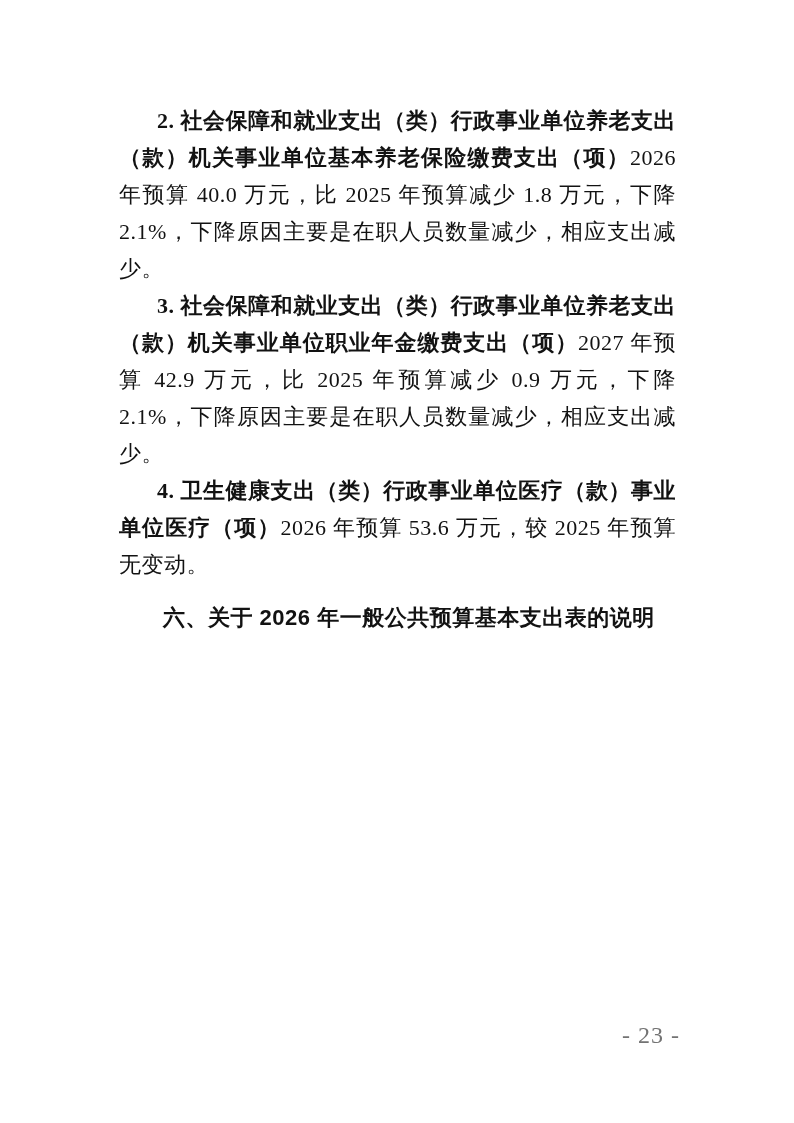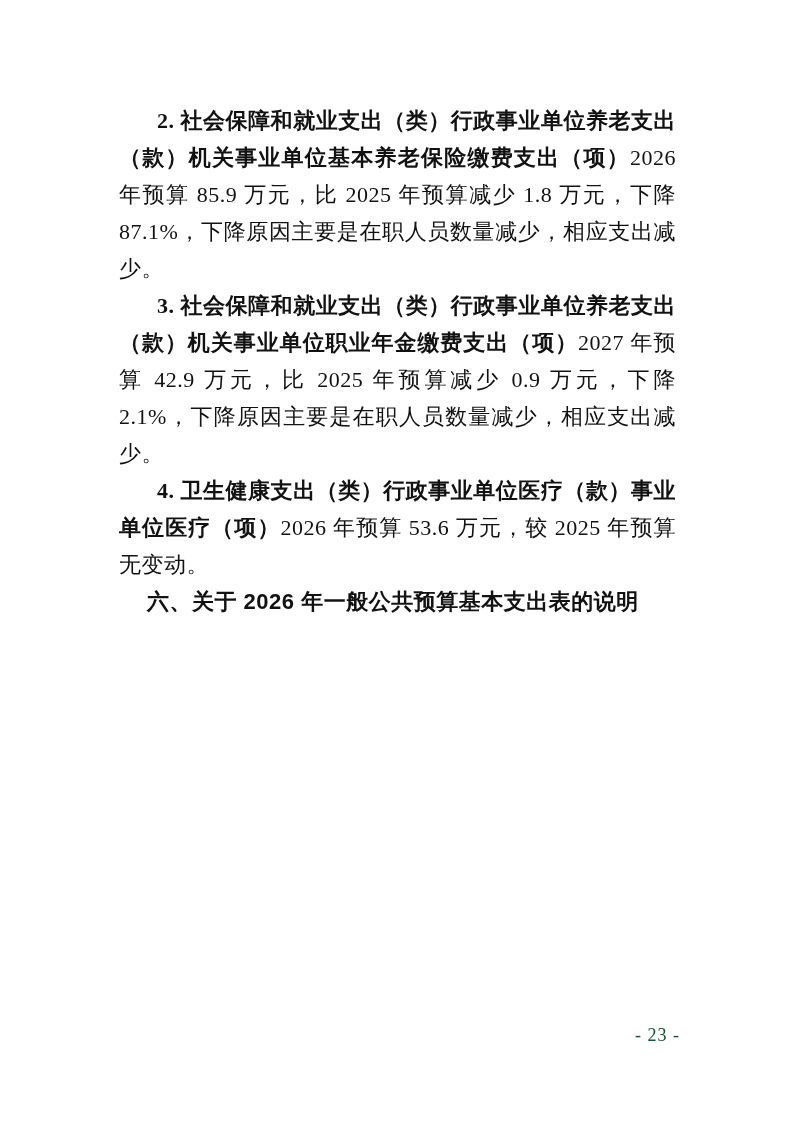--- a/index.html
+++ b/index.html
@@ -59,7 +59,7 @@
 <div class="page">
   <div class="content">
 
-    <p class="para"><span class="item-heading">2. 社会保障和就业支出（类）行政事业单位养老支出（款）机关事业单位基本养老保险缴费支出（项）</span><span class="item-body">2026 年预算 85.9 万元，比 2025 年预算减少 1.8 万元，下降 87.1%，下降原因主要是在职人员数量减少，相应支出减少。</span></p>
+    <p class="para"><span class="item-heading">2. 社会保障和就业支出（类）行政事业单位养老支出（款）机关事业单位基本养老保险缴费支出（项）</span><span class="item-body">2026 年预算 40.0 万元，比 2025 年预算减少 1.8 万元，下降 2.1%，下降原因主要是在职人员数量减少，相应支出减少。</span></p>
 
     <p class="para"><span class="item-heading">3. 社会保障和就业支出（类）行政事业单位养老支出（款）机关事业单位职业年金缴费支出（项）</span><span class="item-body">2027 年预算 42.9 万元，比 2025 年预算减少 0.9 万元，下降 2.1%，下降原因主要是在职人员数量减少，相应支出减少。</span></p>
 

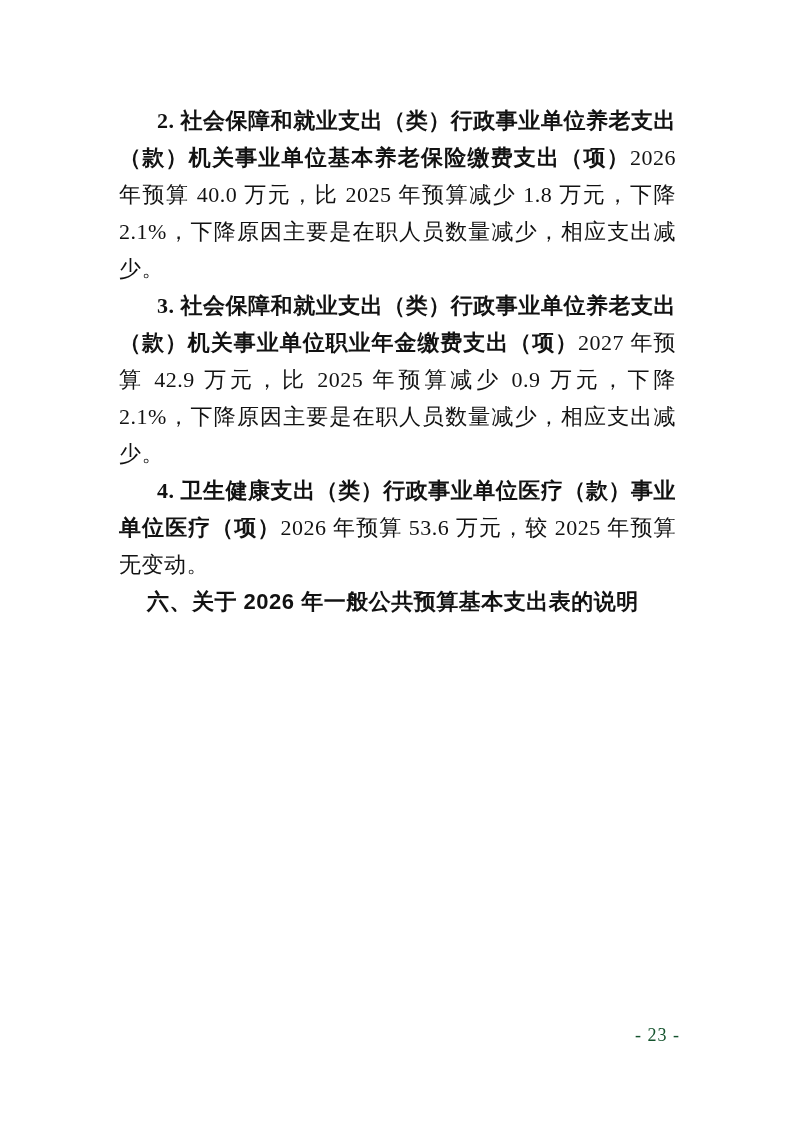--- a/index.html
+++ b/index.html
@@ -34,7 +34,7 @@
     font-weight: 700;
   }
   .section-heading {
-    margin: 0;
+    margin: 16px;
     font-size: 22px;
     line-height: 37px;
     letter-spacing: 0.5px;

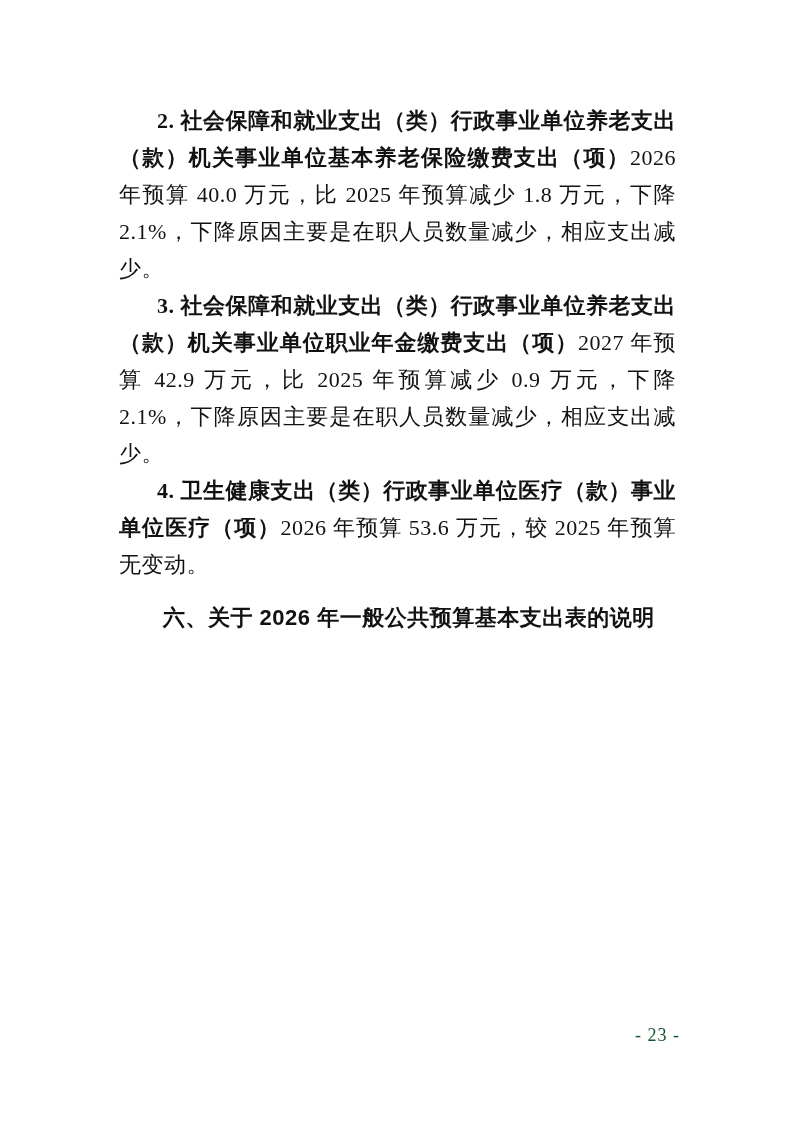--- a/index.html
+++ b/index.html
@@ -47,10 +47,10 @@
     position: absolute;
     right: 114px;
     top: 1024px;
-    font-size: 18px;
+    font-size: 24px;
     line-height: 22px;
     letter-spacing: 1px;
-    color: #14532d;
+    color: #737373;
   }
 </style>
 </head>

